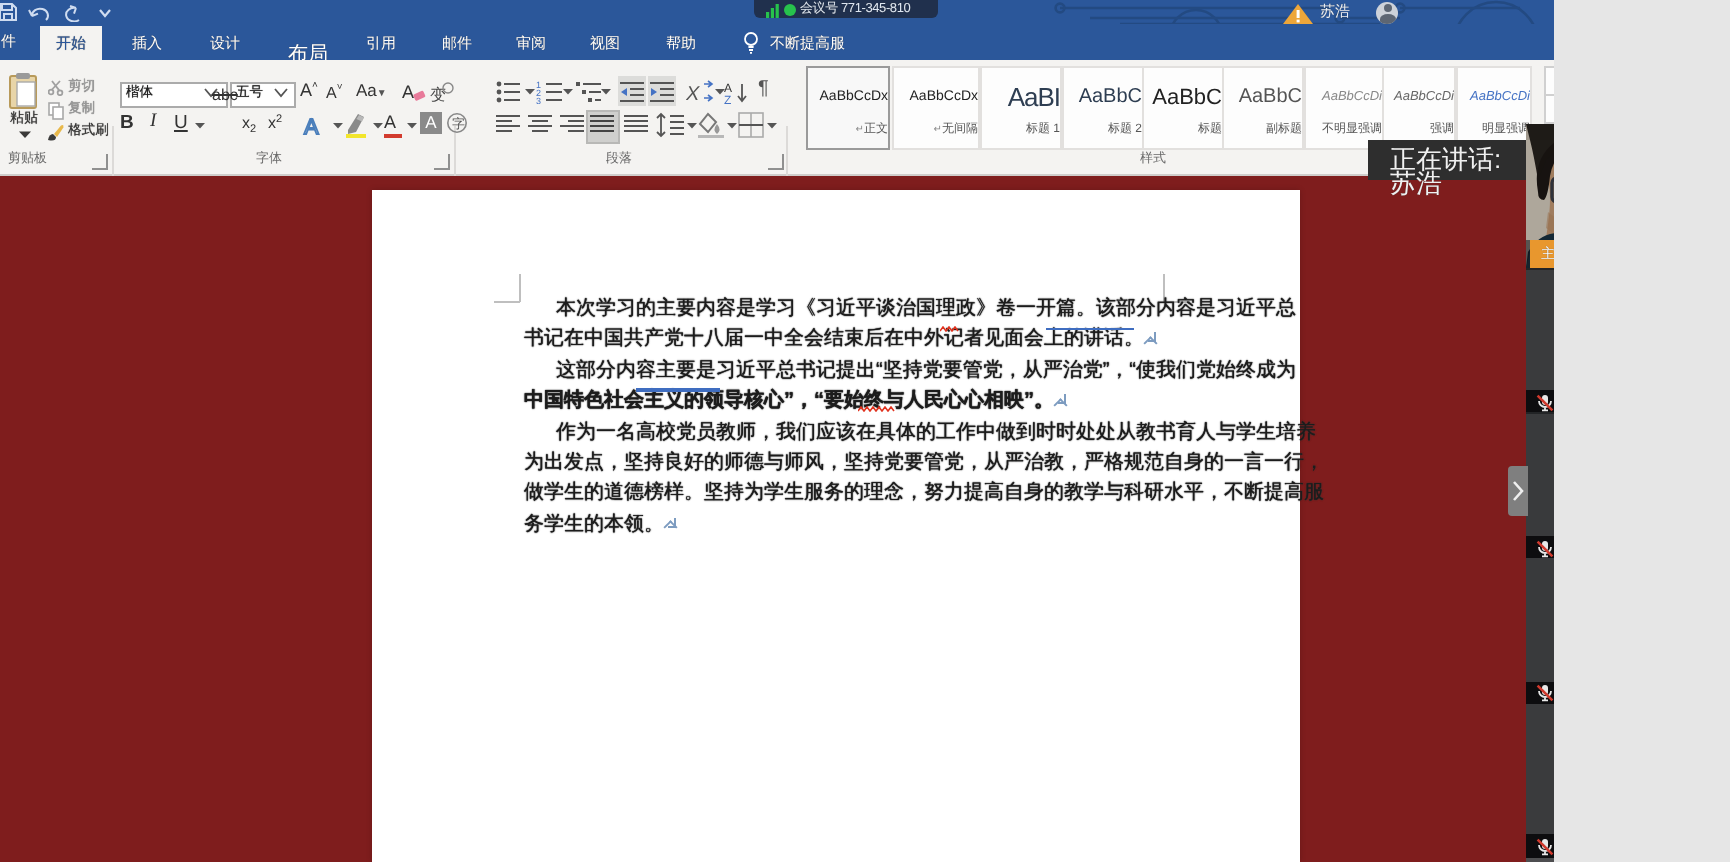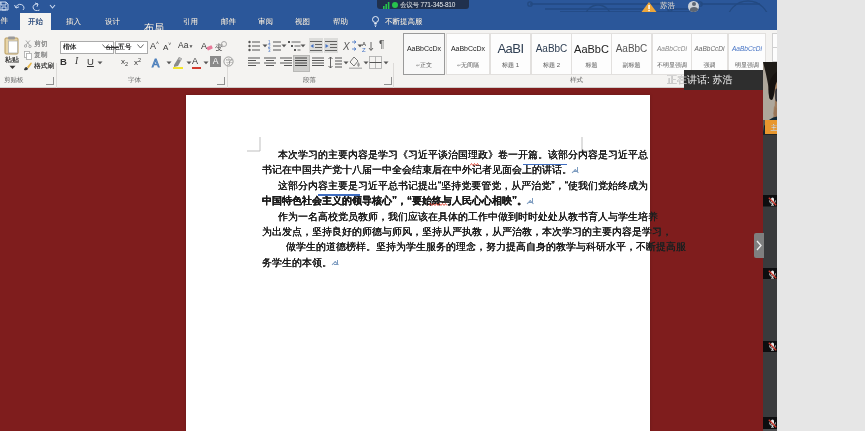--- a/index.html
+++ b/index.html
@@ -9,7 +9,7 @@
   .lbl{font-size:6.5px;line-height:9px;height:9px;color:#696969;text-shadow:none;}
   .lau{width:7px;height:7px;border-right:1px solid #909090;border-bottom:1px solid #909090;}
   .box{background:#fff;border:1px solid #ababab;}
-  .cell{top:3px;height:40px;background:#fdfdfd;border:1px solid #e2e0de;text-align:center;overflow:hidden;}
+  .cell{top:3px;height:40px;background:#fdfdfd;border:1px solid #e2e0de;text-align:right;overflow:hidden;}
   .cell.sel{border:1px solid #9a9a9a;background:#f8f8f8;}
   .pv{height:26px;line-height:30px;font-family:'Liberation Sans',sans-serif;}
   .pl{font-size:6px;line-height:10px;color:#555;text-shadow:none;}

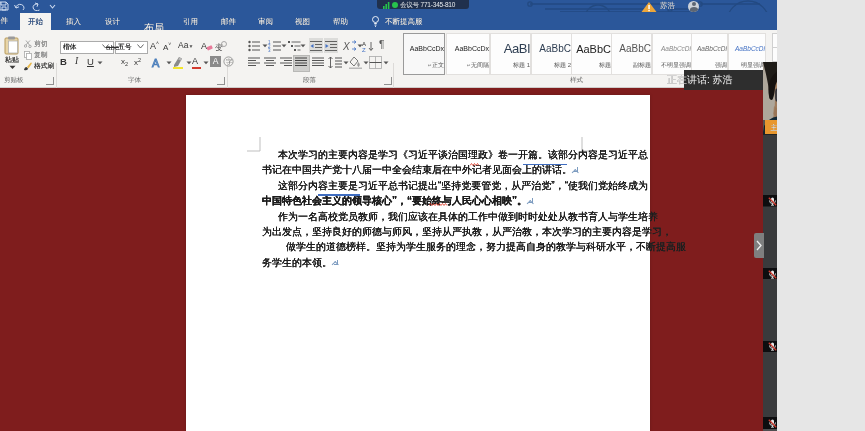--- a/index.html
+++ b/index.html
@@ -417,7 +417,7 @@
 </div>
 
 <div class="ab" style="left:684px;top:70px;width:79px;height:20px;background:#2e2e2e;z-index:30;"></div>
-<div class="ab cn" style="left:667px;top:74px;width:70px;height:12px;font-size:10px;line-height:12px;color:#f0f0f0;z-index:31;">正在讲话: 苏浩</div>
+<div class="ab cn" style="left:695px;top:74px;width:70px;height:12px;font-size:13px;line-height:12px;color:#f0f0f0;z-index:31;">正在讲话: 苏浩</div>
 
 <div class="ab" id="vpanel" style="left:763px;top:62px;width:102px;height:369px;background:#222426;z-index:20;overflow:hidden;">
 

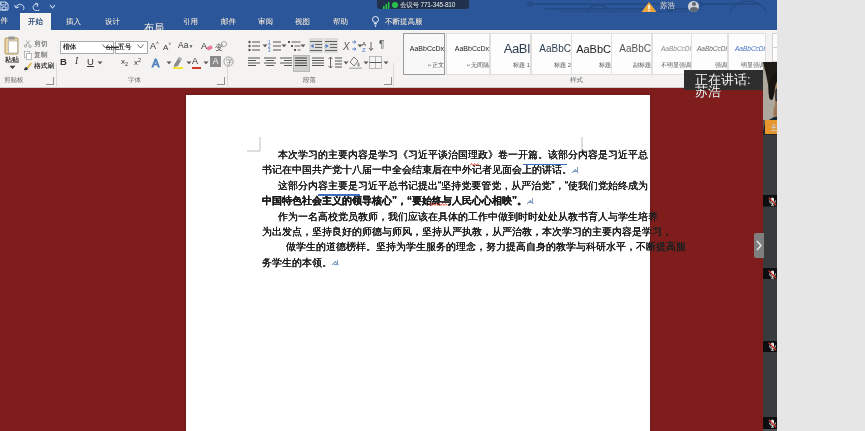--- a/index.html
+++ b/index.html
@@ -400,7 +400,7 @@
       <div class="ln j" style="top:30.8px;"><span class="ind"></span>这部分内容主要是习近平总书记提出“坚持党要管党，从严治党”，“使我们党始终成为</div>
       <div class="ln" style="top:46.2px;font-weight:bold;">中国特色社会主义的领导核心”，“要始终与人民心心相映”。<span class="pm"></span></div>
       <div class="ln j" style="top:61.6px;"><span class="ind"></span>作为一名高校党员教师，我们应该在具体的工作中做到时时处处从教书育人与学生培养</div>
-      <div class="ln j" style="top:77px;">为出发点，坚持良好的师德与师风，坚持从严执教，从严治教，本次学习的主要内容是学习，</div>
+      <div class="ln j" style="top:77px;">为出发点，坚持良好的师德与师风，坚持党要管党，从严治教，严格规范自身的一言一行，</div>
       <div class="ln j" style="top:92.4px;margin-left:24px;">做学生的道德榜样。坚持为学生服务的理念，努力提高自身的教学与科研水平，不断提高服</div>
       <div class="ln" style="top:107.8px;">务学生的本领。<span class="pm"></span></div>
     </div>

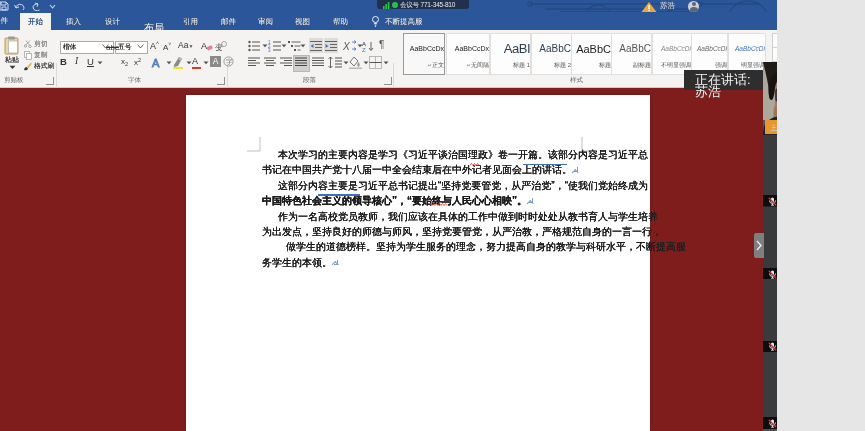--- a/index.html
+++ b/index.html
@@ -401,7 +401,7 @@
       <div class="ln" style="top:46.2px;font-weight:bold;">中国特色社会主义的领导核心”，“要始终与人民心心相映”。<span class="pm"></span></div>
       <div class="ln j" style="top:61.6px;"><span class="ind"></span>作为一名高校党员教师，我们应该在具体的工作中做到时时处处从教书育人与学生培养</div>
       <div class="ln j" style="top:77px;">为出发点，坚持良好的师德与师风，坚持党要管党，从严治教，严格规范自身的一言一行，</div>
-      <div class="ln j" style="top:92.4px;margin-left:24px;">做学生的道德榜样。坚持为学生服务的理念，努力提高自身的教学与科研水平，不断提高服</div>
+      <div class="ln j" style="top:92.4px;">做学生的道德榜样。坚持为学生服务的理念，努力提高自身的教学与科研水平，不断提高服</div>
       <div class="ln" style="top:107.8px;">务学生的本领。<span class="pm"></span></div>
     </div>
 

